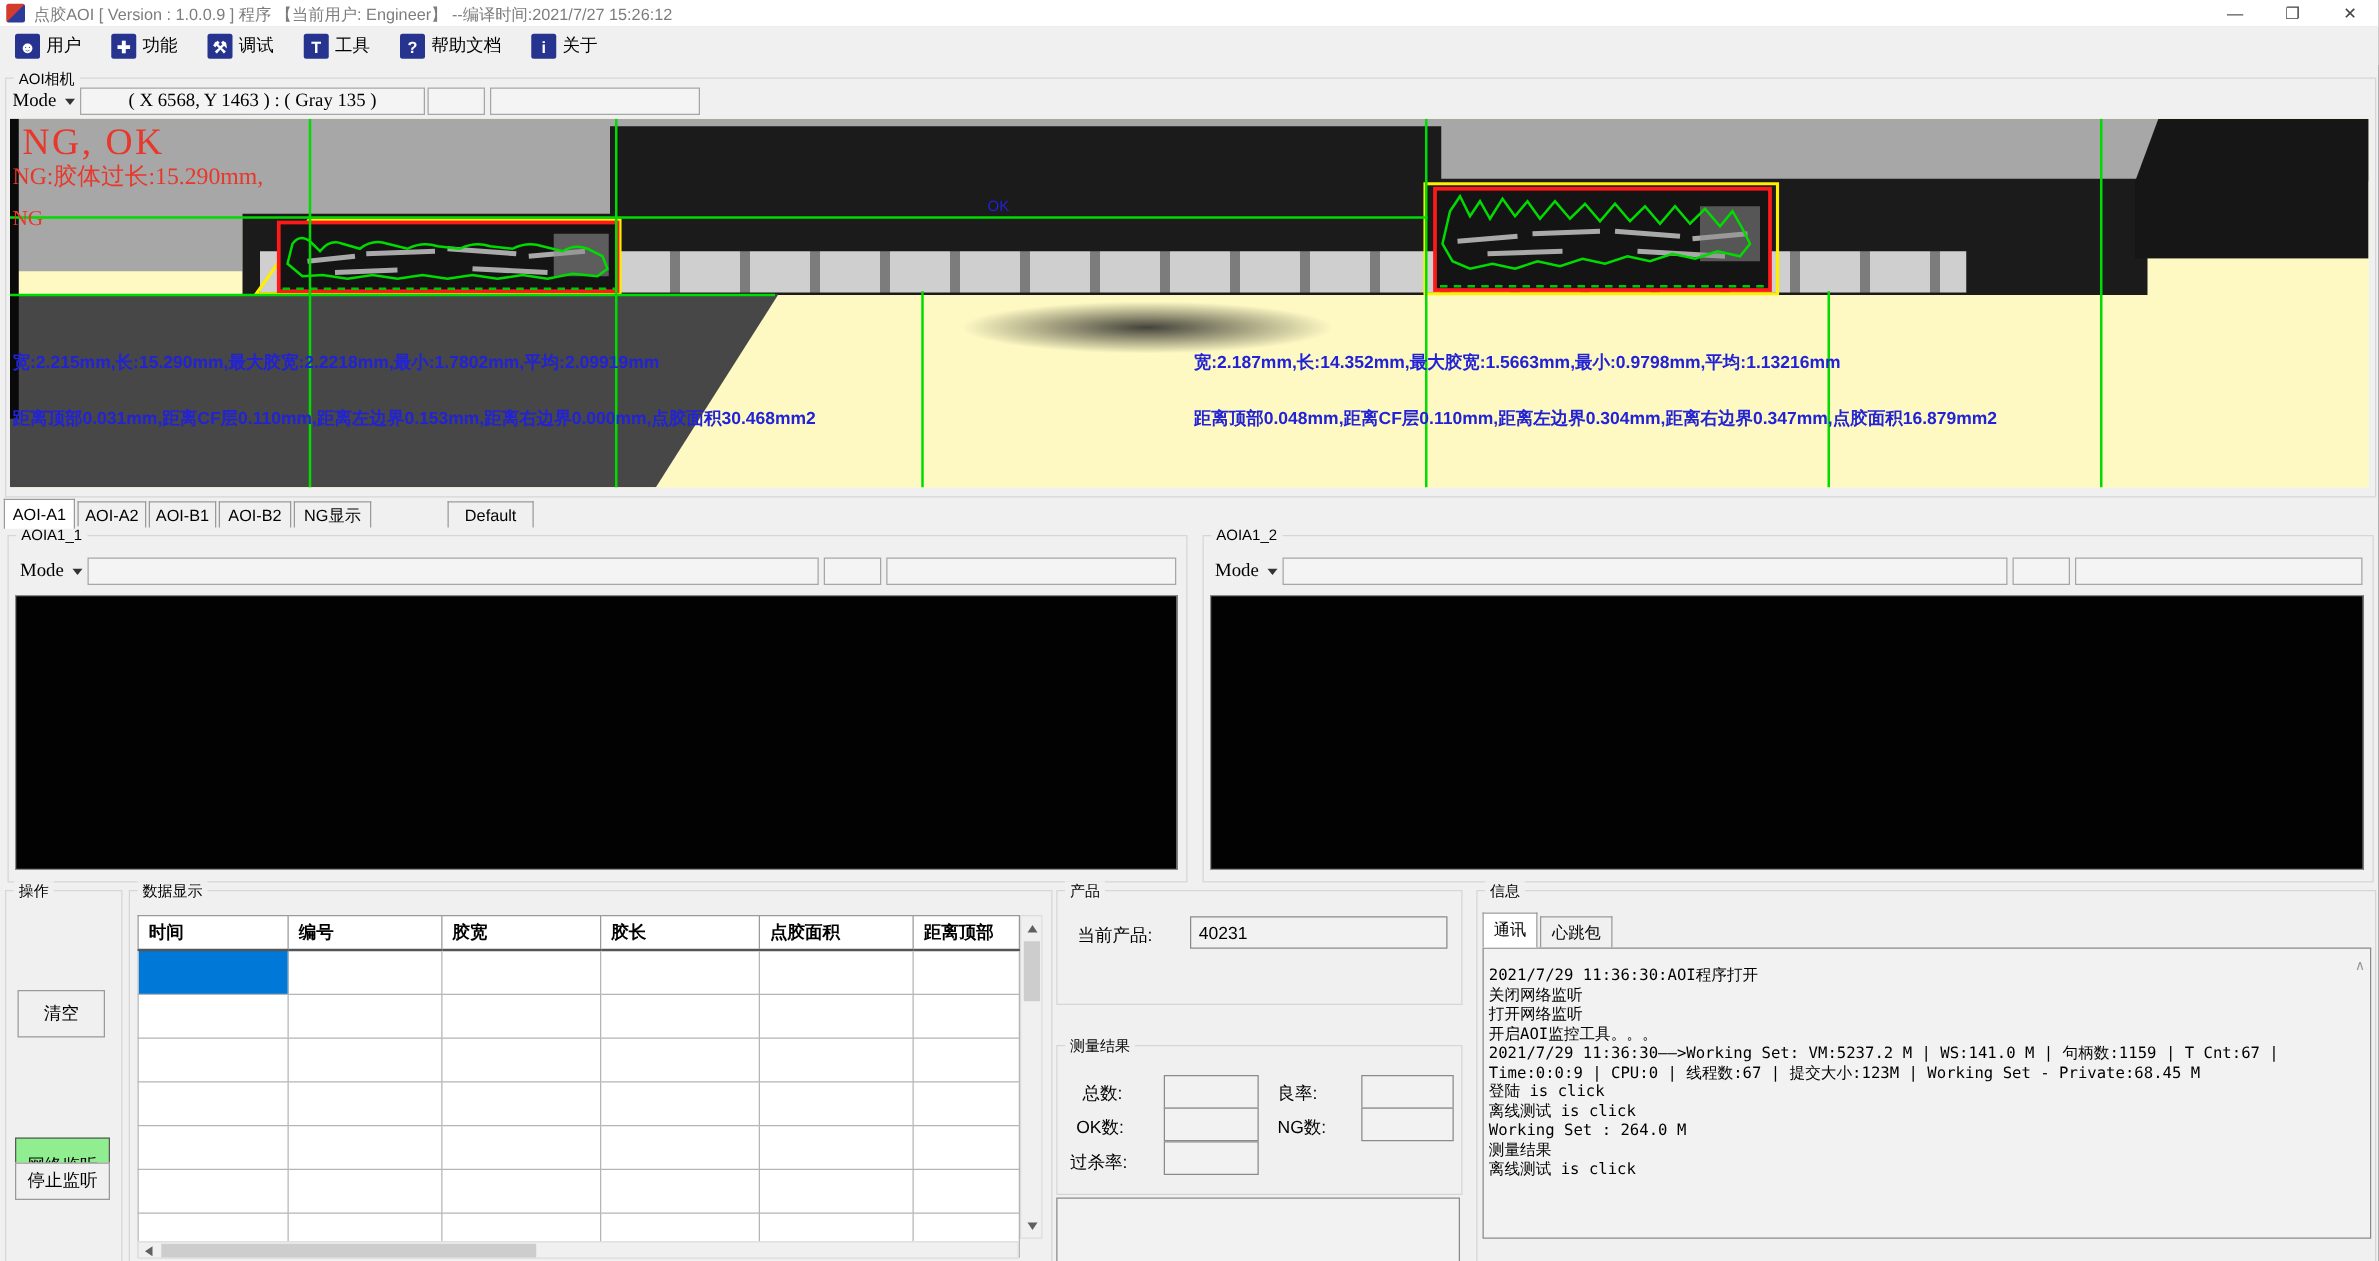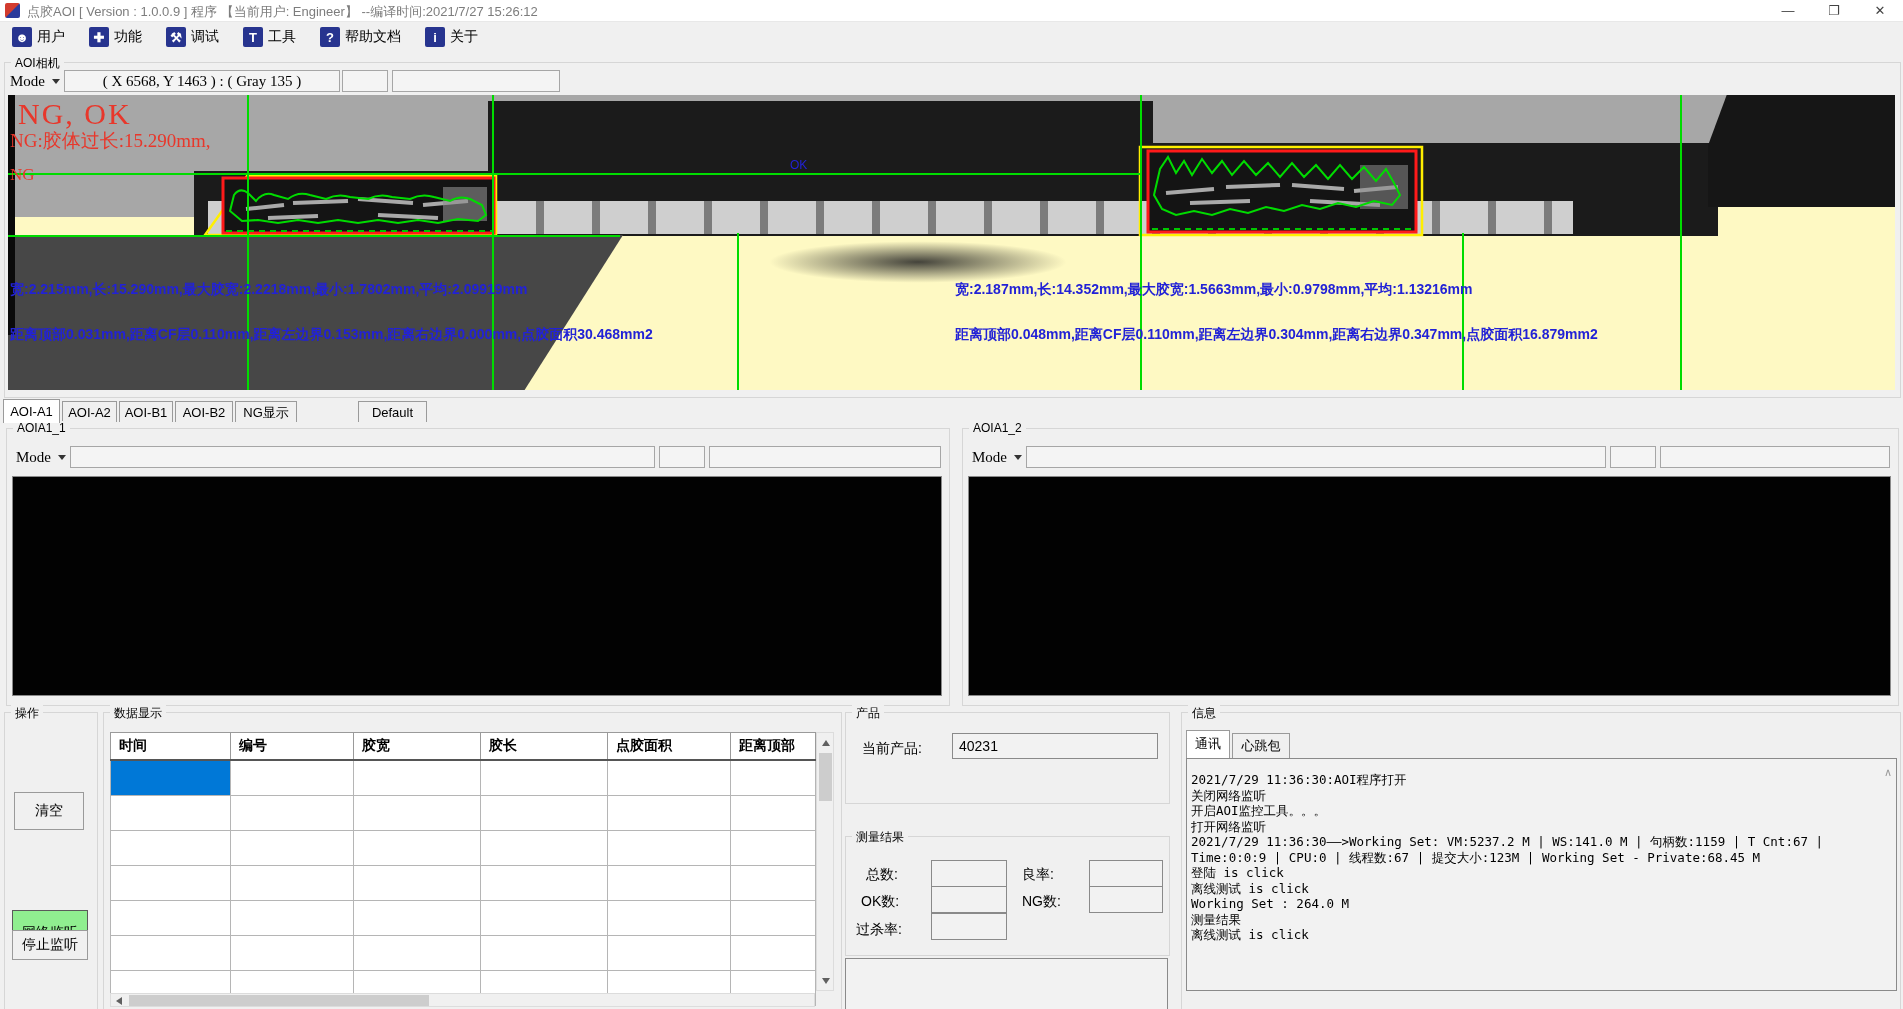--- a/index.html
+++ b/index.html
@@ -330,8 +330,8 @@
   <div class="abs" id="logbox">
     <div class="logline">2021/7/29 11:36:30:AOI程序打开</div>
     <div class="logline">关闭网络监听</div>
+    <div class="logline">打开网络监听</div>
     <div class="logline">开启AOI监控工具。。。</div>
-    <div class="logline">打开网络监听</div>
     <div class="logline">2021/7/29 11:36:30——&gt;Working Set: VM:5237.2 M | WS:141.0 M | 句柄数:1159 | T Cnt:67 |</div>
     <div class="logline">Time:0:0:9 | CPU:0 | 线程数:67 | 提交大小:123M  | Working Set - Private:68.45 M</div>
     <div class="logline">登陆 is click</div>

